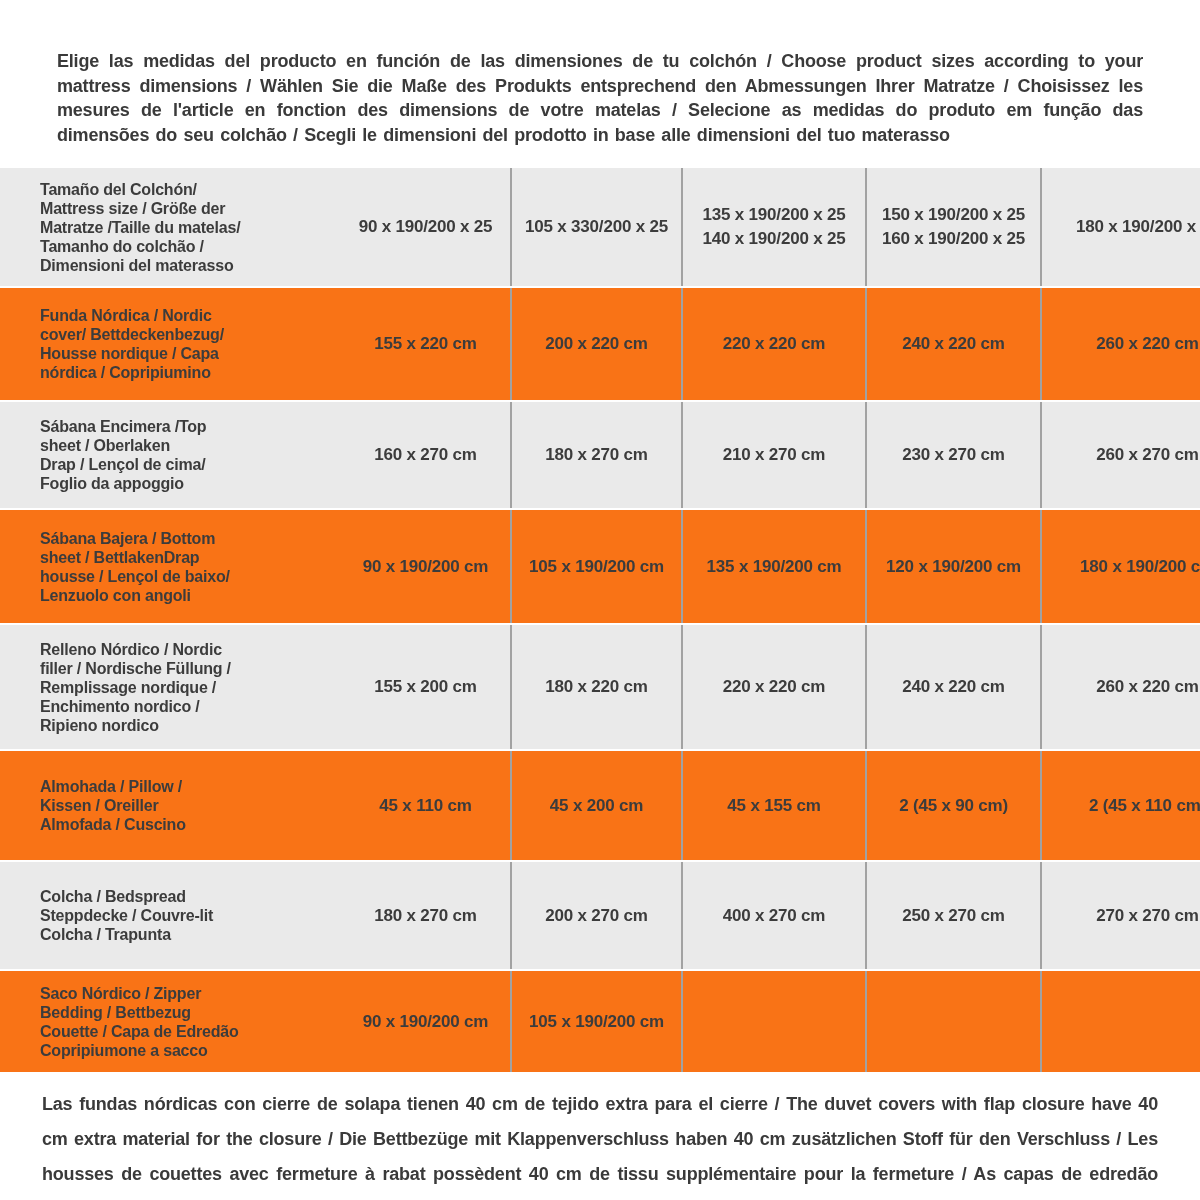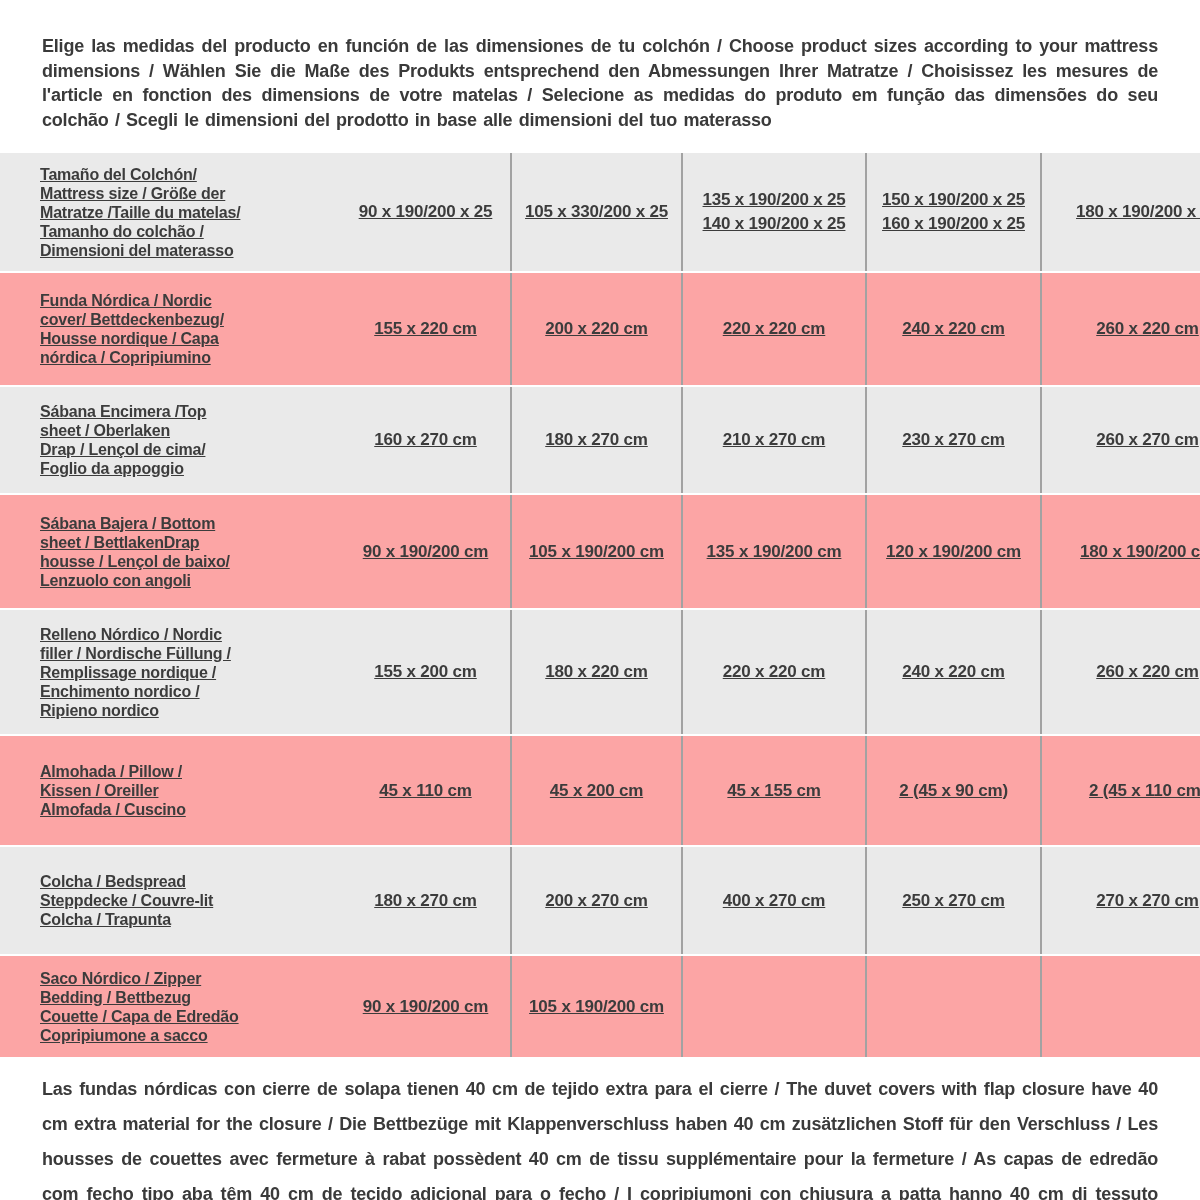--- a/index.html
+++ b/index.html
@@ -20,7 +20,7 @@
     position: relative;
   }
   .intro {
-    margin: 0;
+    margin: 15px;
     padding: 34px 42px 0 42px;
     font-size: 18px;
     line-height: 24.5px;

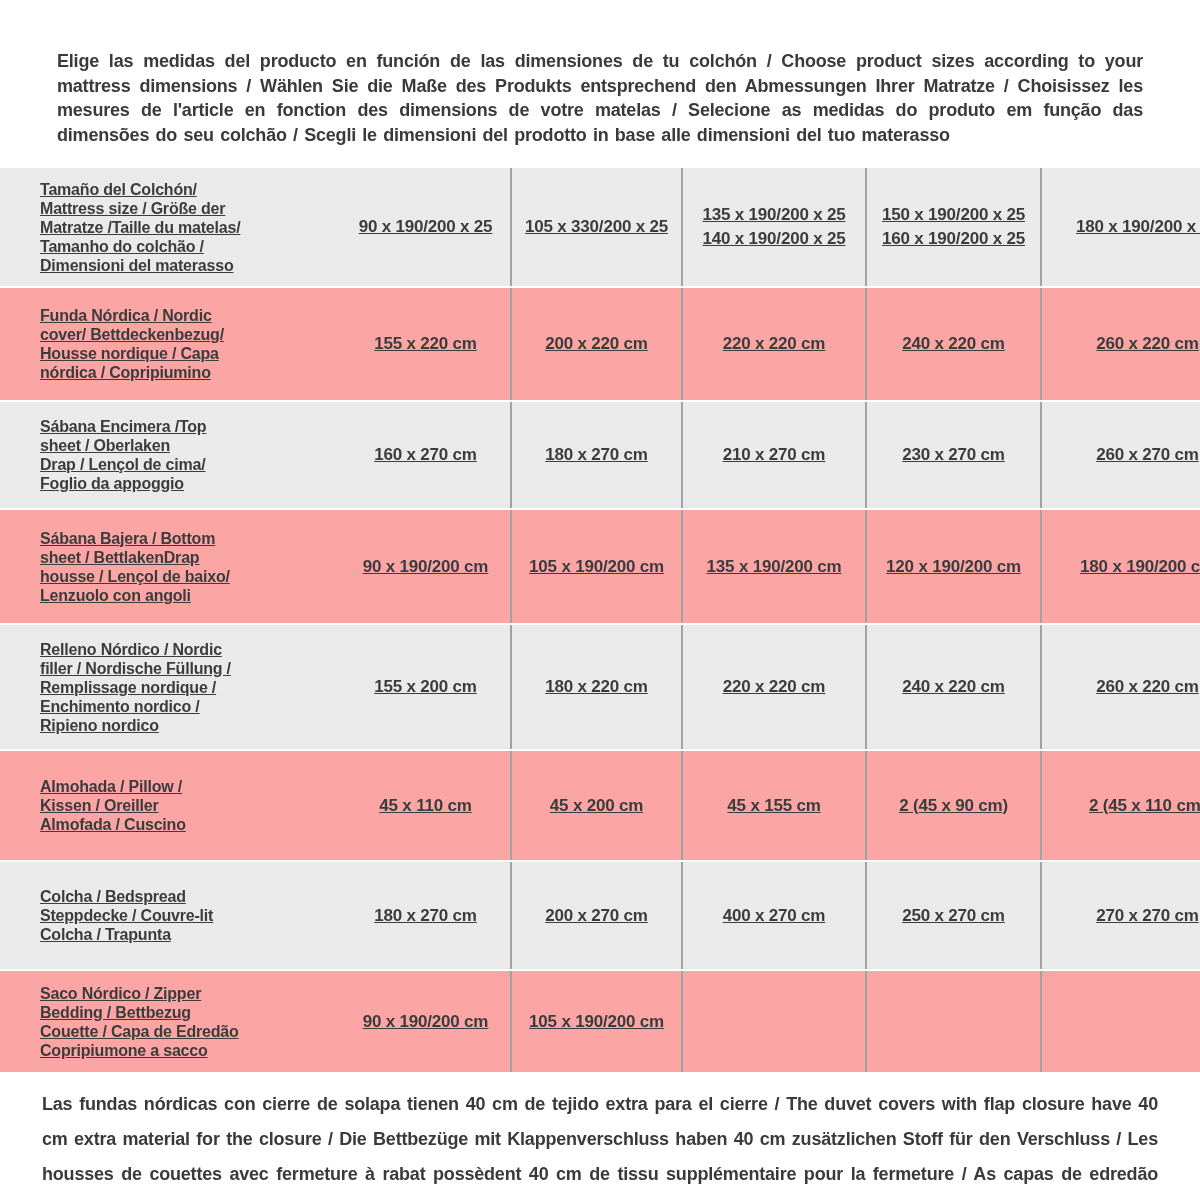--- a/index.html
+++ b/index.html
@@ -42,7 +42,6 @@
     white-space: pre-line;
     font-weight: bold;
     color: #3c3c3c;
-    text-decoration: underline;
   }
   tr.gray td { background: #eaeaea; }
   tr.white td { background: #fca5a5; }

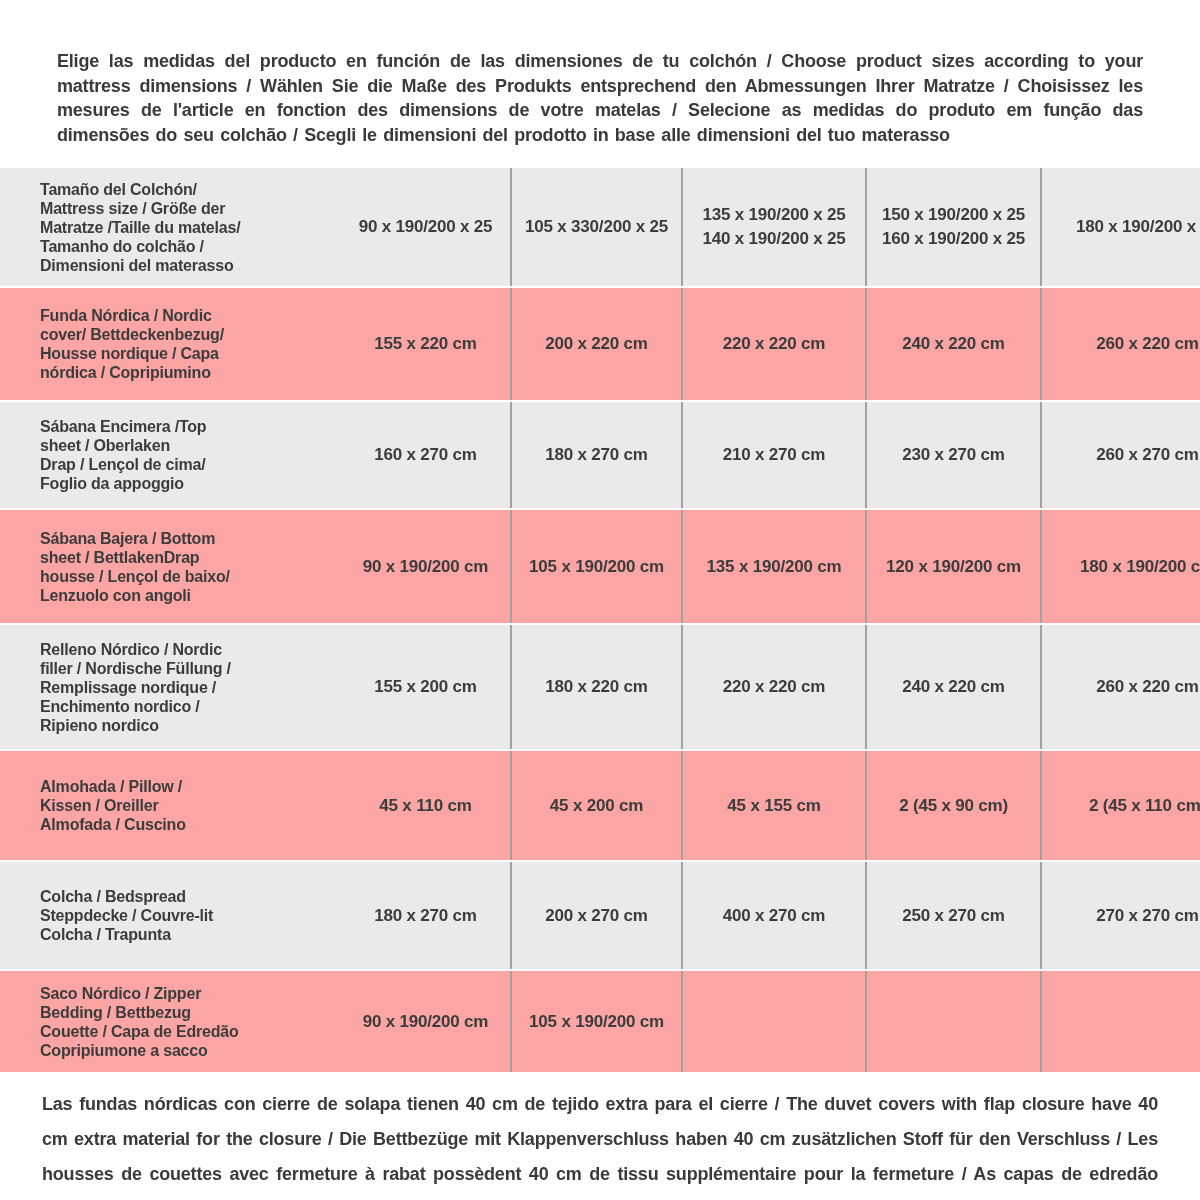--- a/index.html
+++ b/index.html
@@ -44,7 +44,7 @@
     color: #3c3c3c;
   }
   tr.gray td { background: #eaeaea; }
-  tr.white td { background: #fca5a5; }
+  tr.white td { background: #f97316; }
   td.label-cell {
     width: 300px;
     padding-left: 40px;

